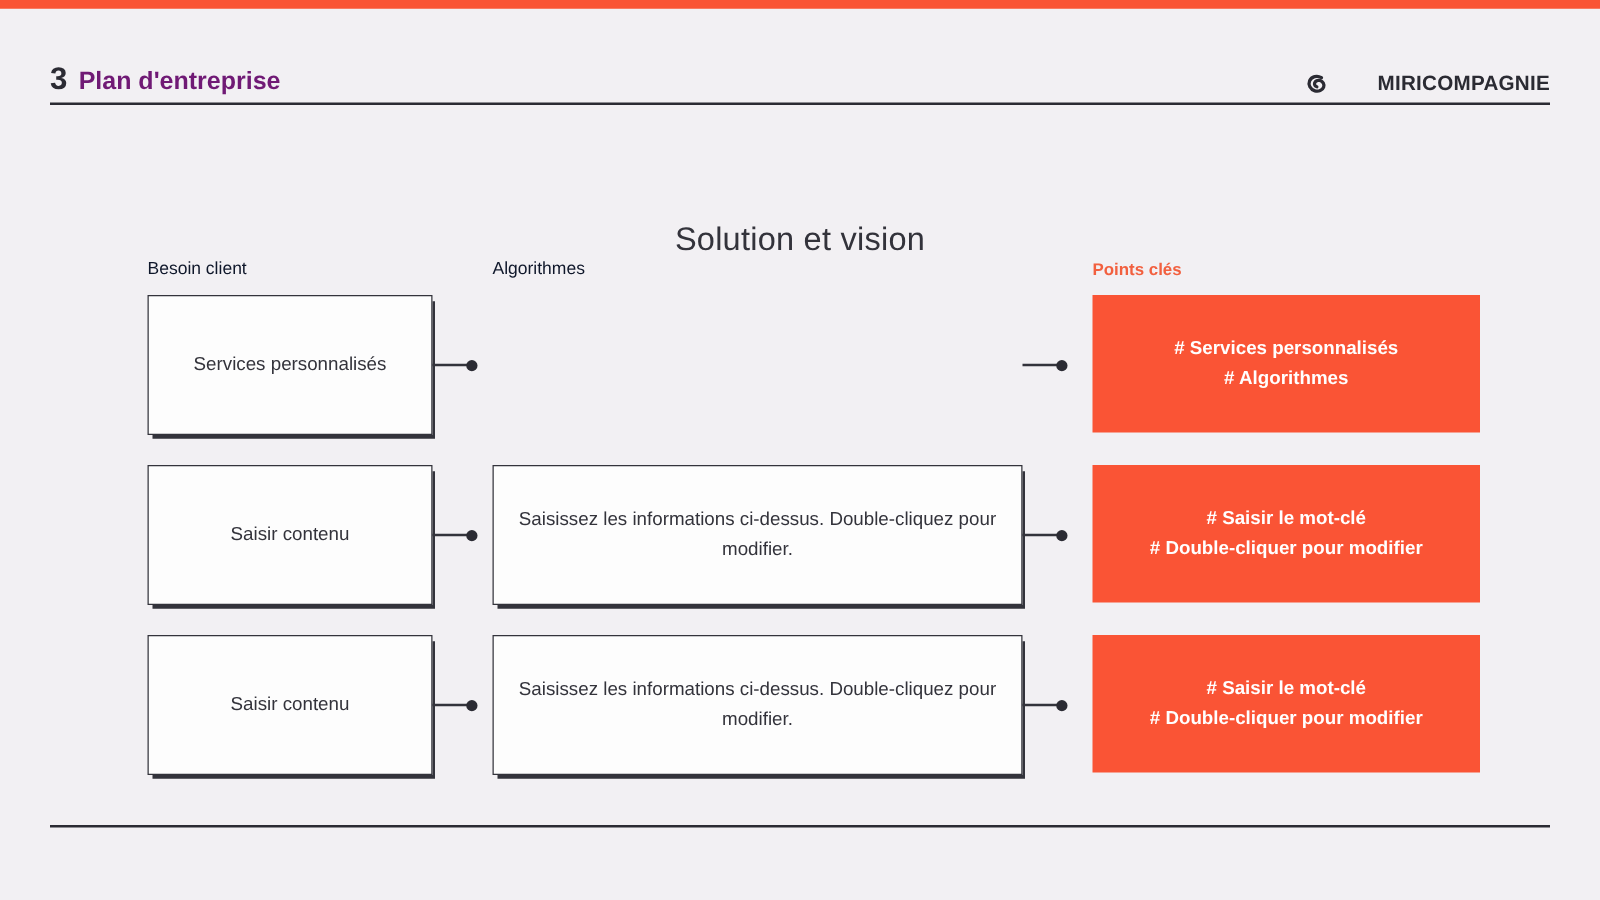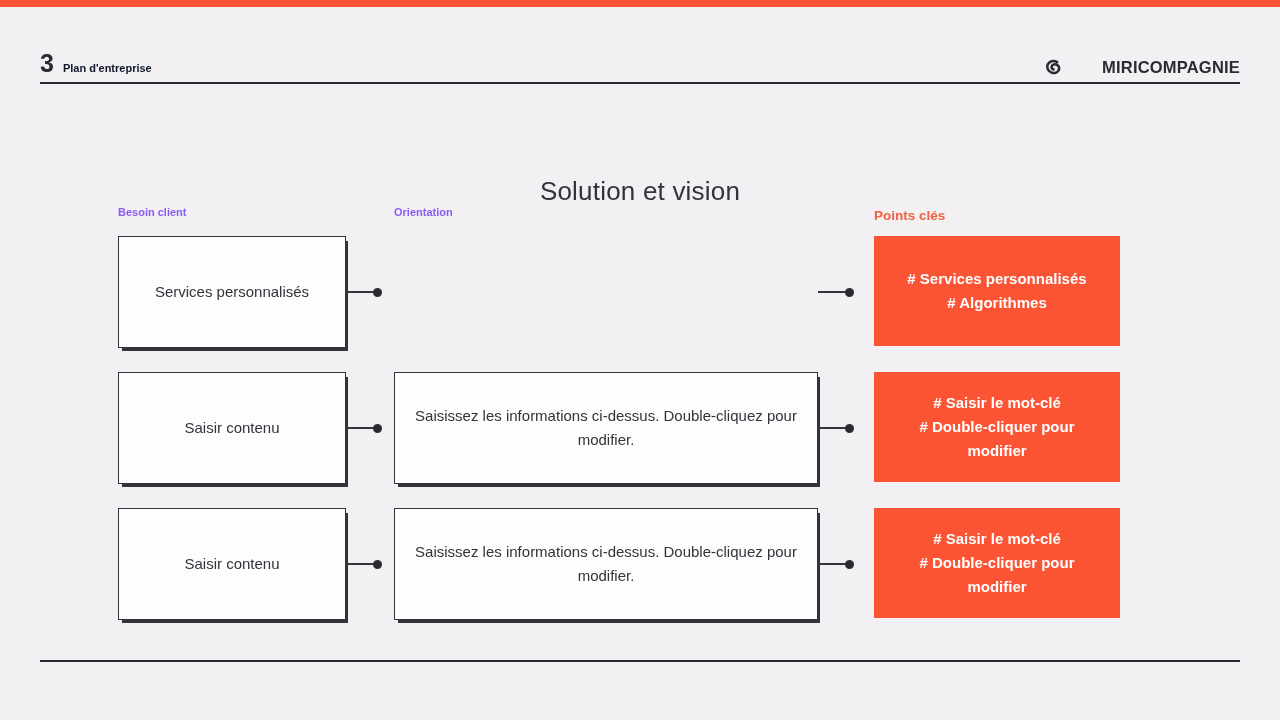--- a/index.html
+++ b/index.html
@@ -48,9 +48,9 @@
     line-height: 1;
   }
   .section-title {
-    font-size: 11px;
-    font-weight: bold;
-    color: #0f172a;
+    font-size: 20px;
+    font-weight: bold;
+    color: #701a75;
     line-height: 1;
   }
   .header-right {

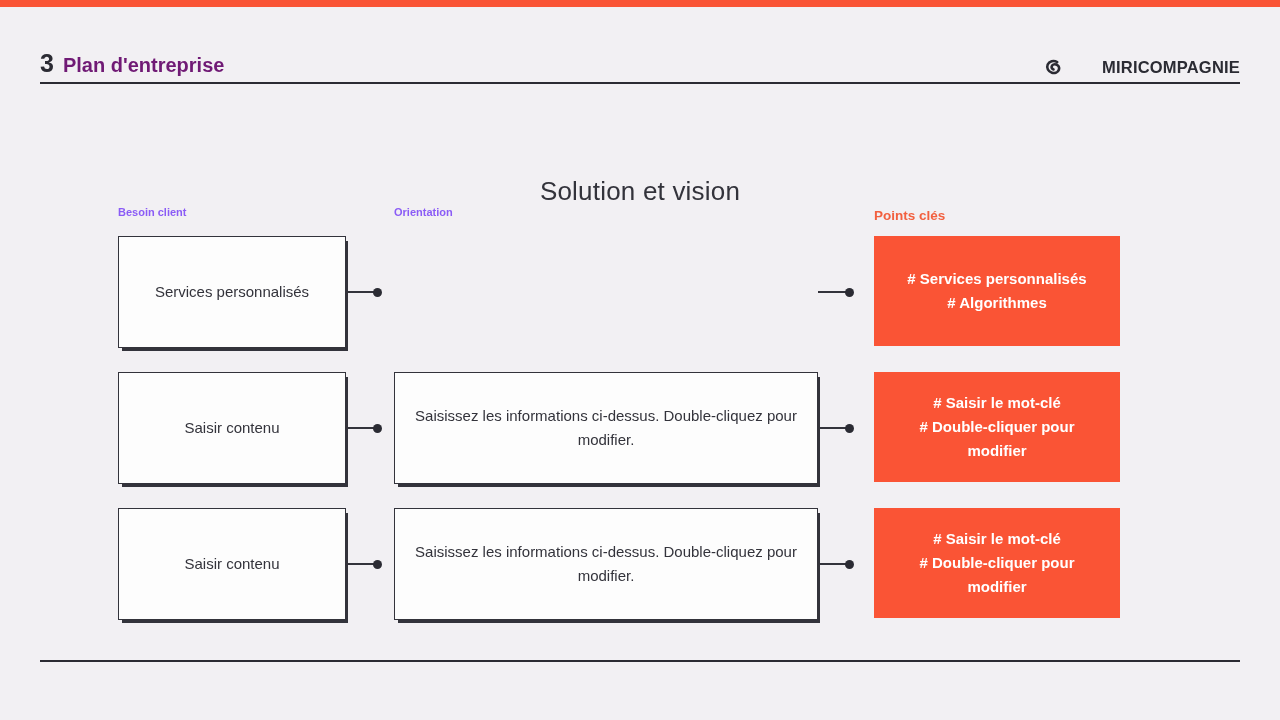--- a/index.html
+++ b/index.html
@@ -113,9 +113,9 @@
   }
   .col-head {
     position: absolute;
-    font-size: 11px;
-    font-weight: bold;
-    color: #8b5cf6;
+    font-size: 14px;
+    font-weight: normal;
+    color: #0f172a;
     white-space: nowrap;
   }
   .col-head.c1 { left: 0px; top: 2px; }

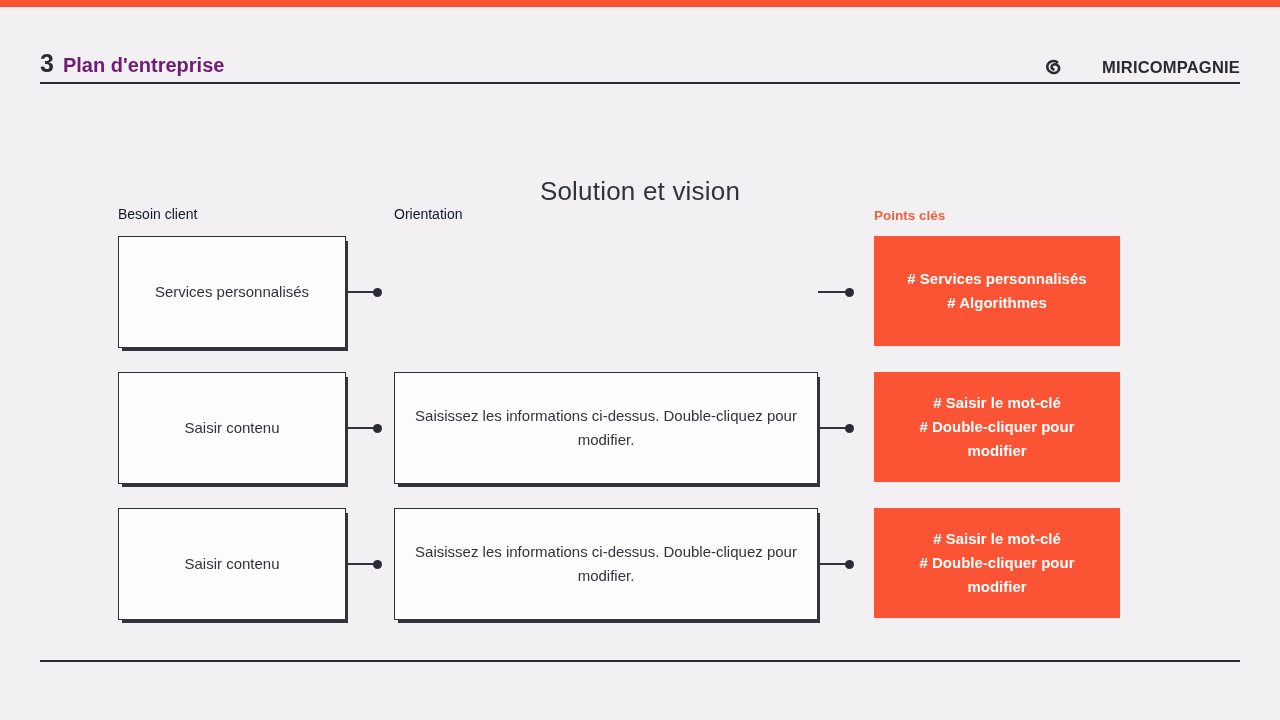--- a/index.html
+++ b/index.html
@@ -243,7 +243,7 @@
 
   <div class="col-headers">
     <div class="col-head c1">Besoin client</div>
-    <div class="col-head c2">Orientation</div>
+    <div class="col-head c2">Algorithmes</div>
     <div class="col-head c3">Points clés</div>
   </div>
 

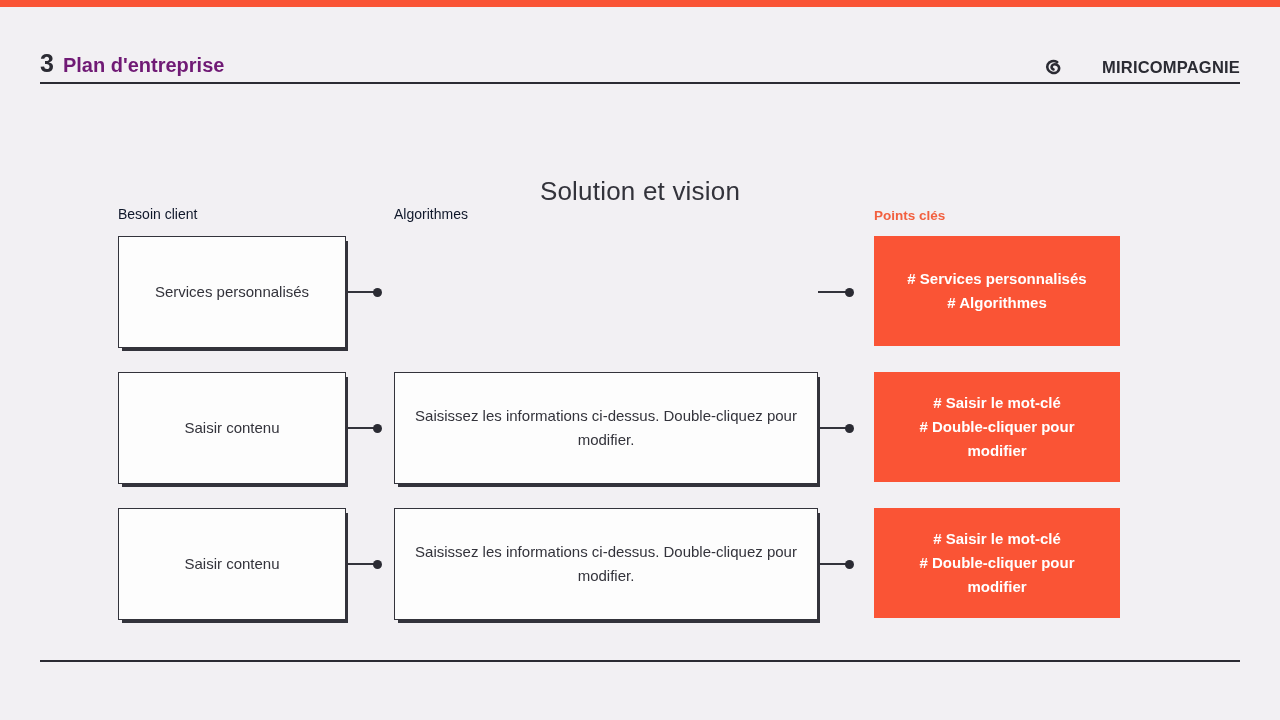--- a/index.html
+++ b/index.html
@@ -161,7 +161,7 @@
   }
   .cell.c3 {
     left: 756px;
-    width: 246px;
+    width: 310px;
     height: 110px;
     background: #FA5435;
   }

